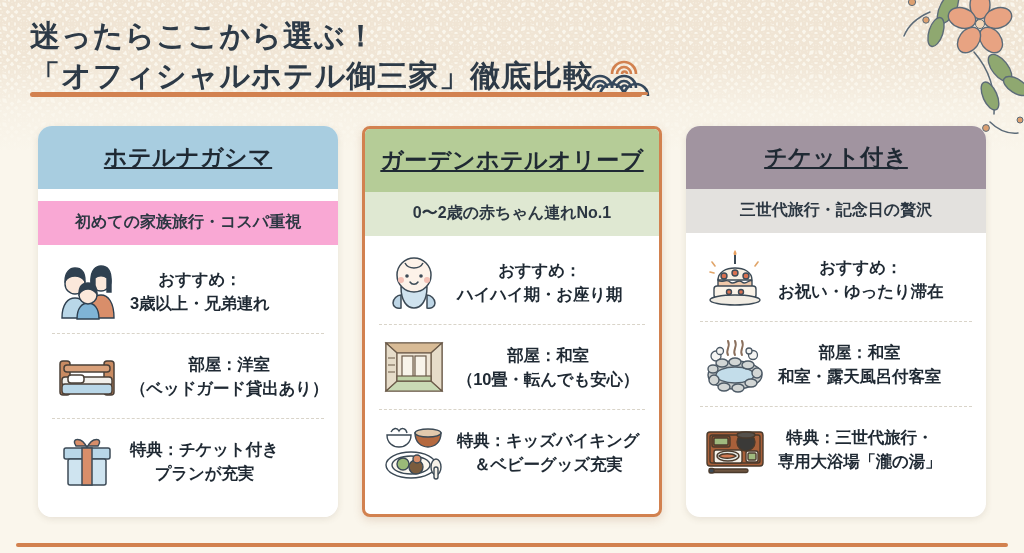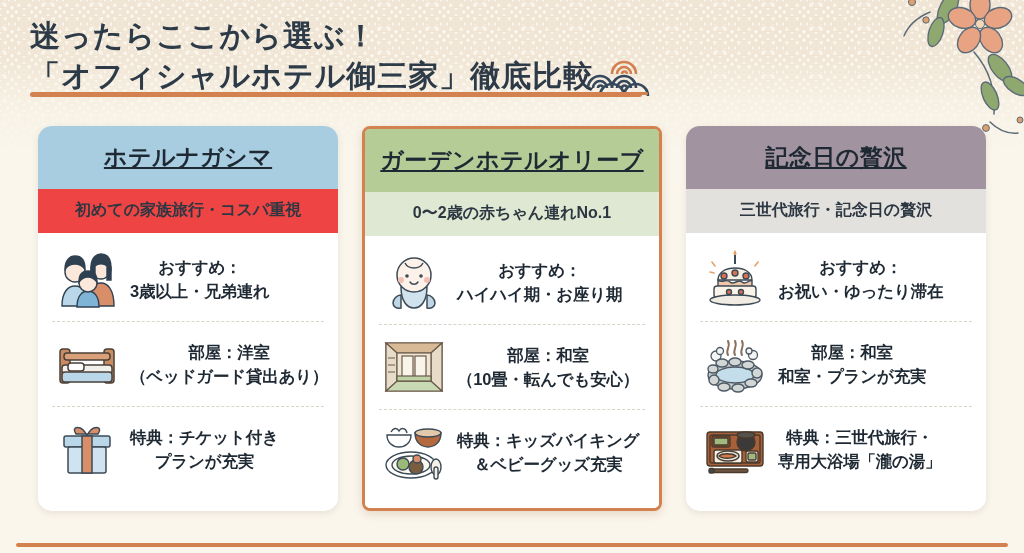--- a/index.html
+++ b/index.html
@@ -412,7 +412,7 @@
     </div>
 
     <div class="card">
-      <div class="card-header" style="background: rgb(161, 148, 160);">記念日の贅沢</div>
+      <div class="card-header" style="background: rgb(161, 148, 160);">チケット付き</div>
       <div class="card-sub" style="background: rgb(227, 225, 222);">三世代旅行・記念日の贅沢</div>
       <div class="card-body">
 

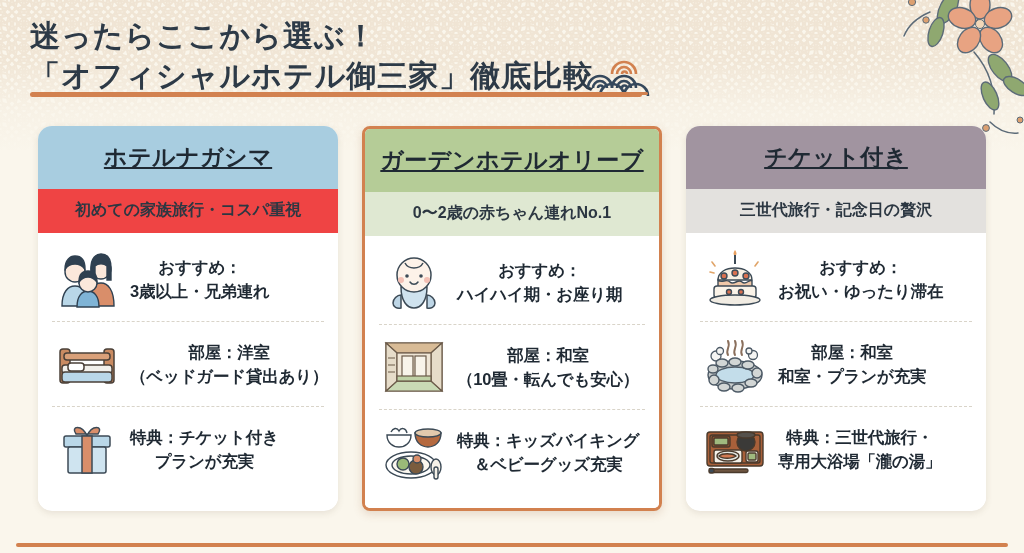--- a/index.html
+++ b/index.html
@@ -267,7 +267,7 @@
 
     <div class="card">
       <div class="card-header" style="background: rgb(168, 205, 224);">ホテルナガシマ</div>
-      <div class="card-sub" style="background: #ef4444;">初めての家族旅行・コスパ重視</div>
+      <div class="card-sub" style="background: #f9a8d4; margin-top: 12px;">初めての家族旅行・コスパ重視</div>
       <div class="card-body">
 
         <div class="feature-row">

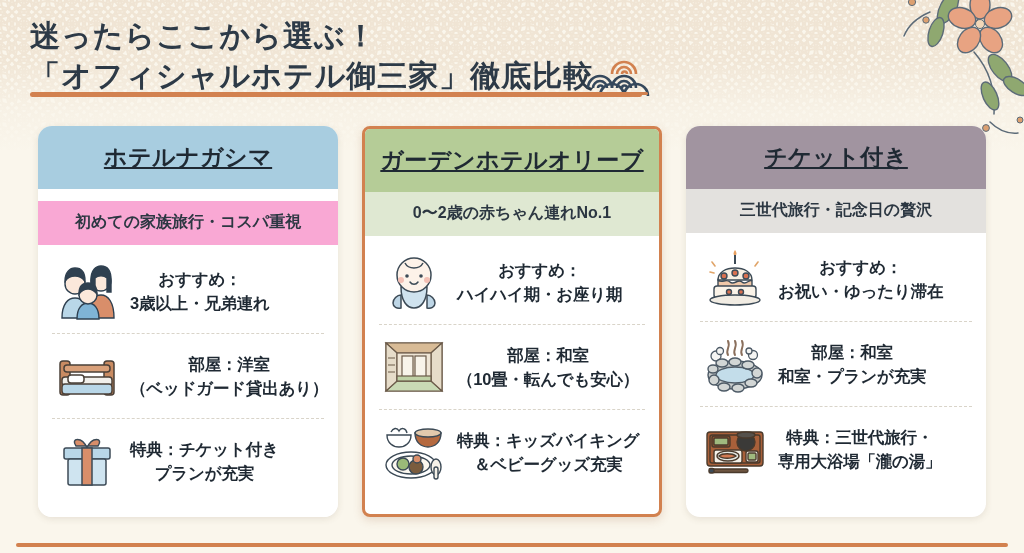--- a/index.html
+++ b/index.html
@@ -478,7 +478,7 @@
           </span>
           <span class="feature-text">
               <div>部屋：和室</div>
-              <div>和室・プランが充実</div>
+              <div>和室・露天風呂付客室</div>
             </span>
         </div>
 

